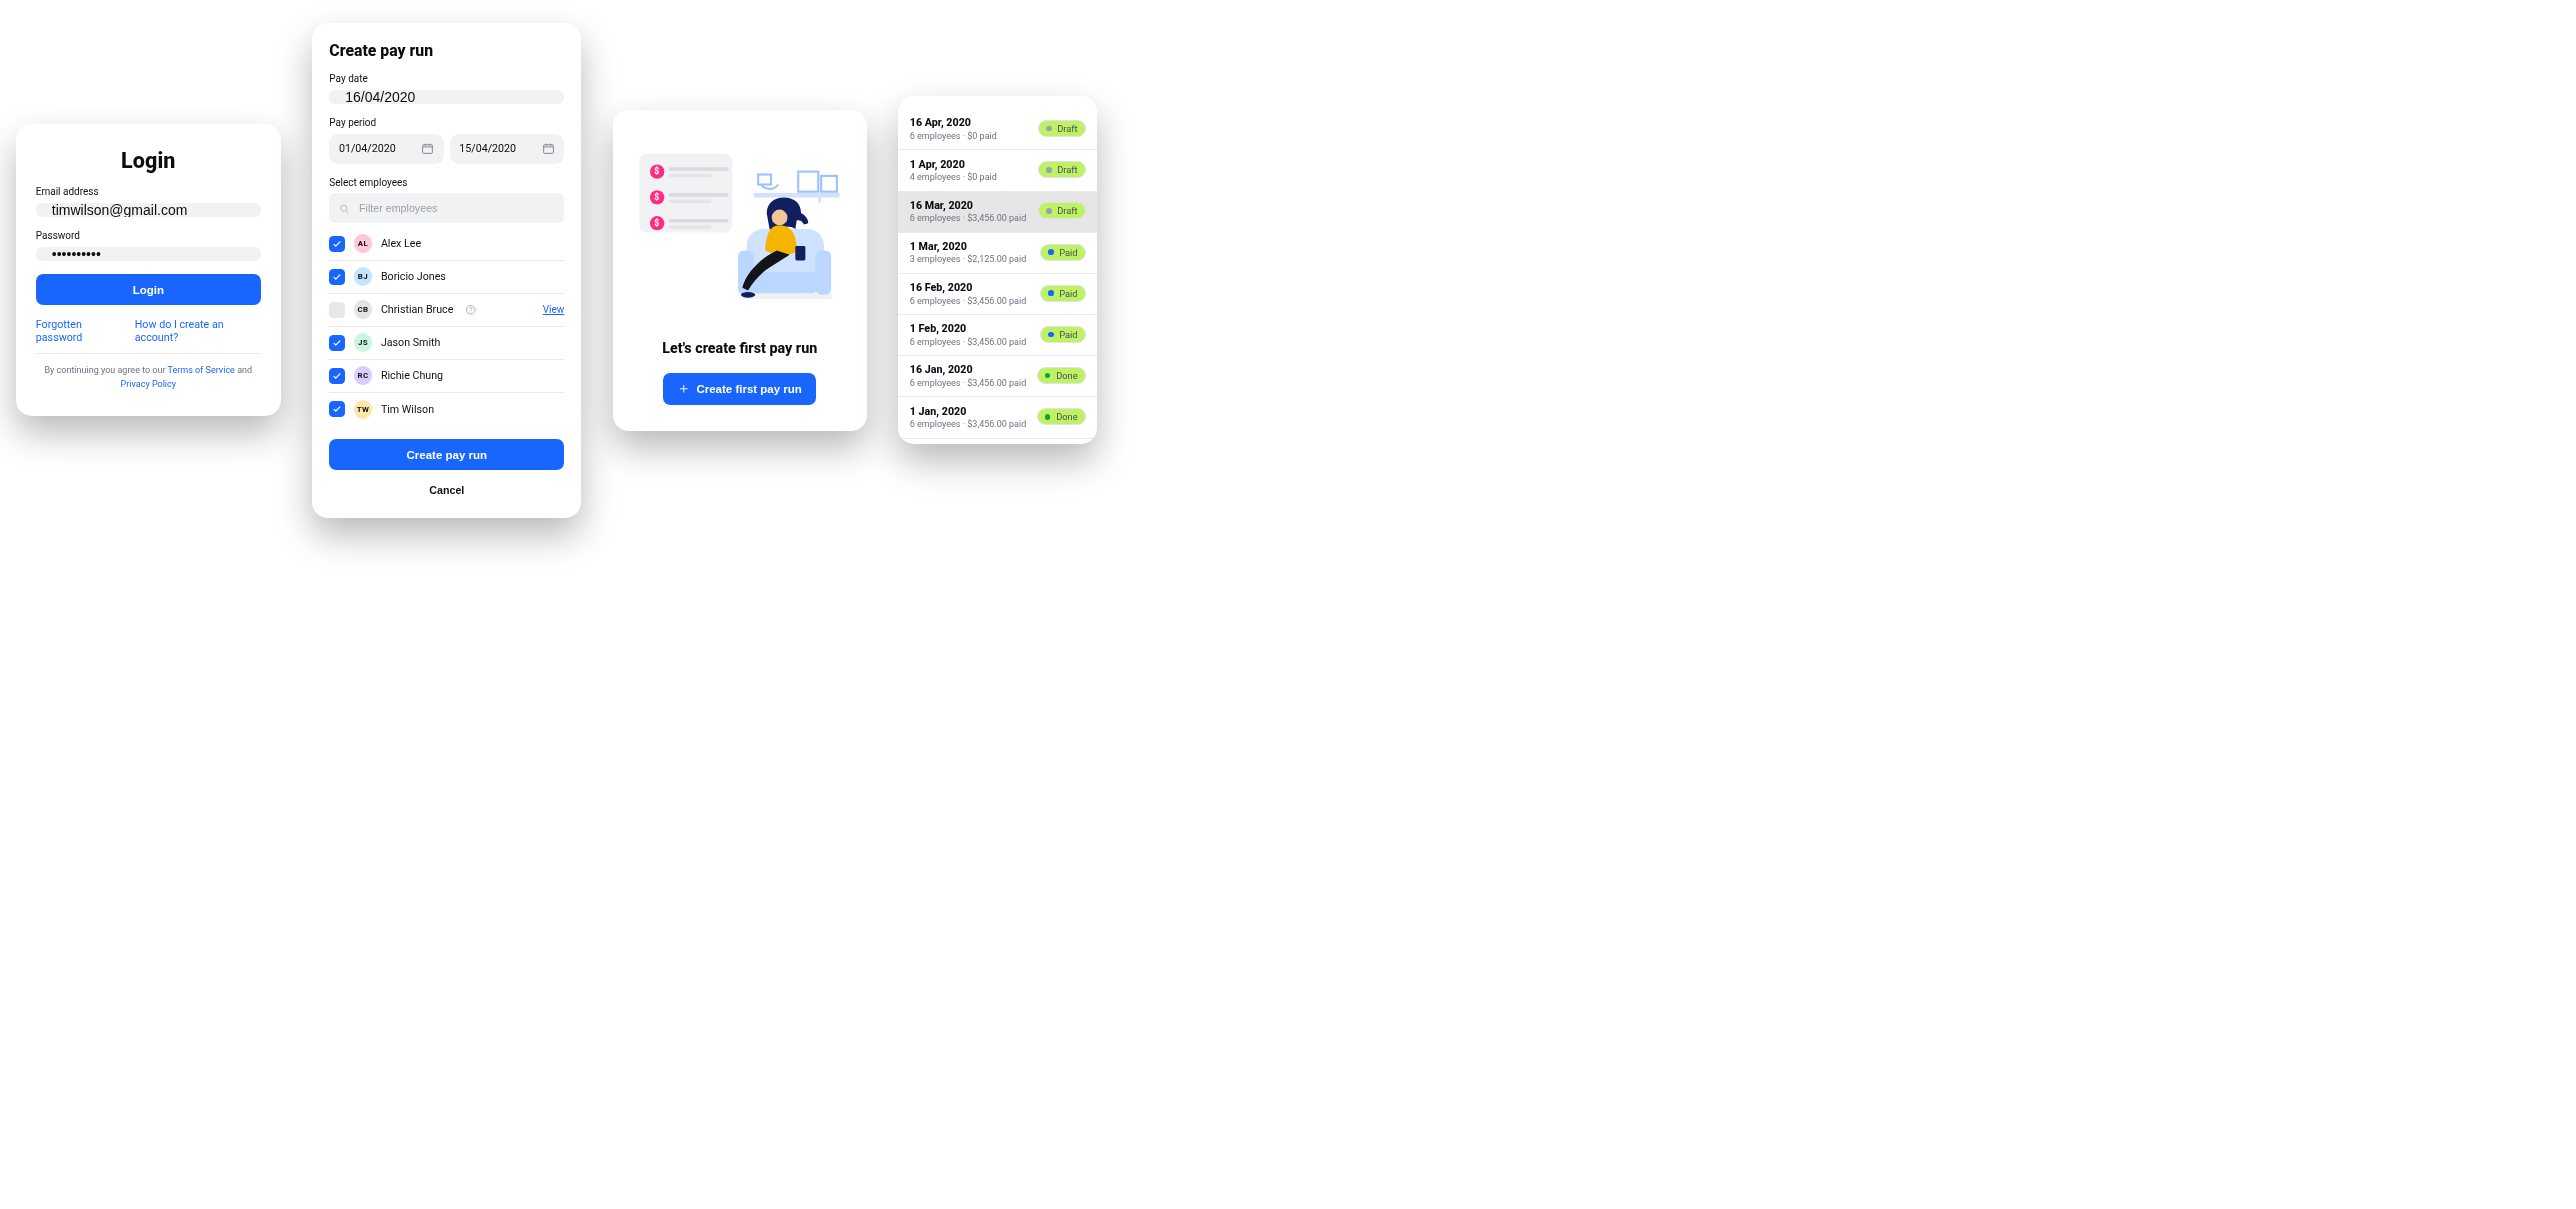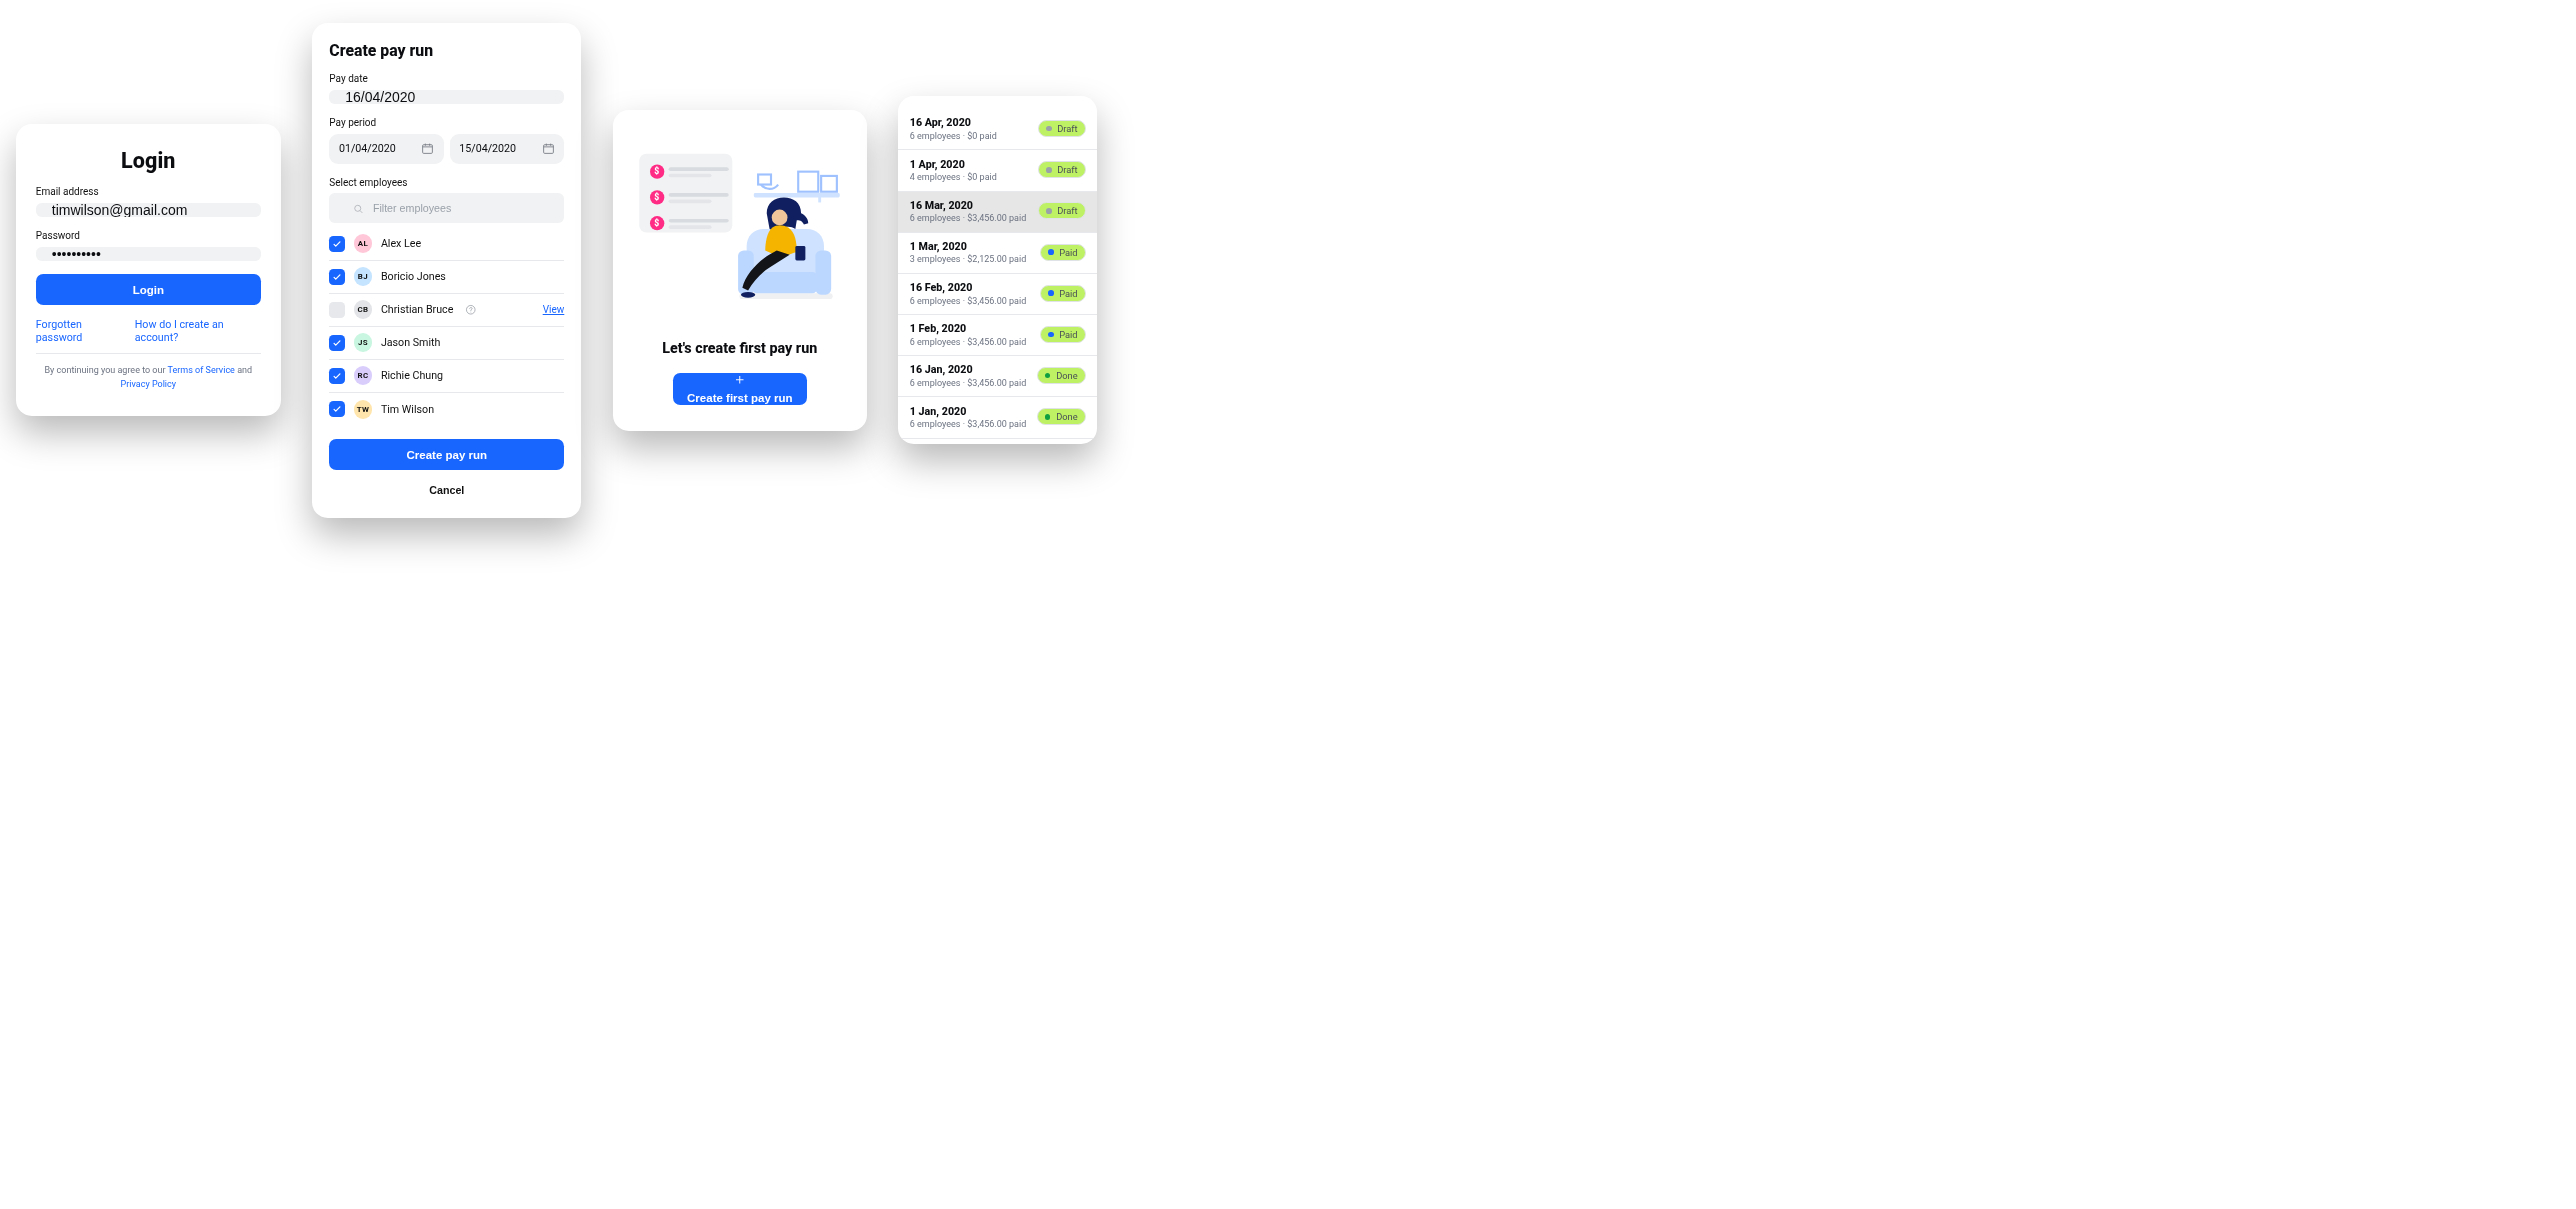--- a/index.html
+++ b/index.html
@@ -85,7 +85,7 @@
   .cal-icon{width:13px;height:13px; fill:none; stroke:#7b8088; stroke-width:1.7}
   .create .section{margin-bottom:13px}
   .search{
-    display:flex; align-items:center; gap:7.2px; height:30px; padding:0 24px;
+    display:flex; align-items:center; gap:7.2px; height:30px; padding:0 10px;
     background:var(--field); border-radius:5.7px; margin-bottom:4.3px;
   }
   .search .s-input{border:none; background:transparent; outline:none; font-size:10.7px; width:100%}

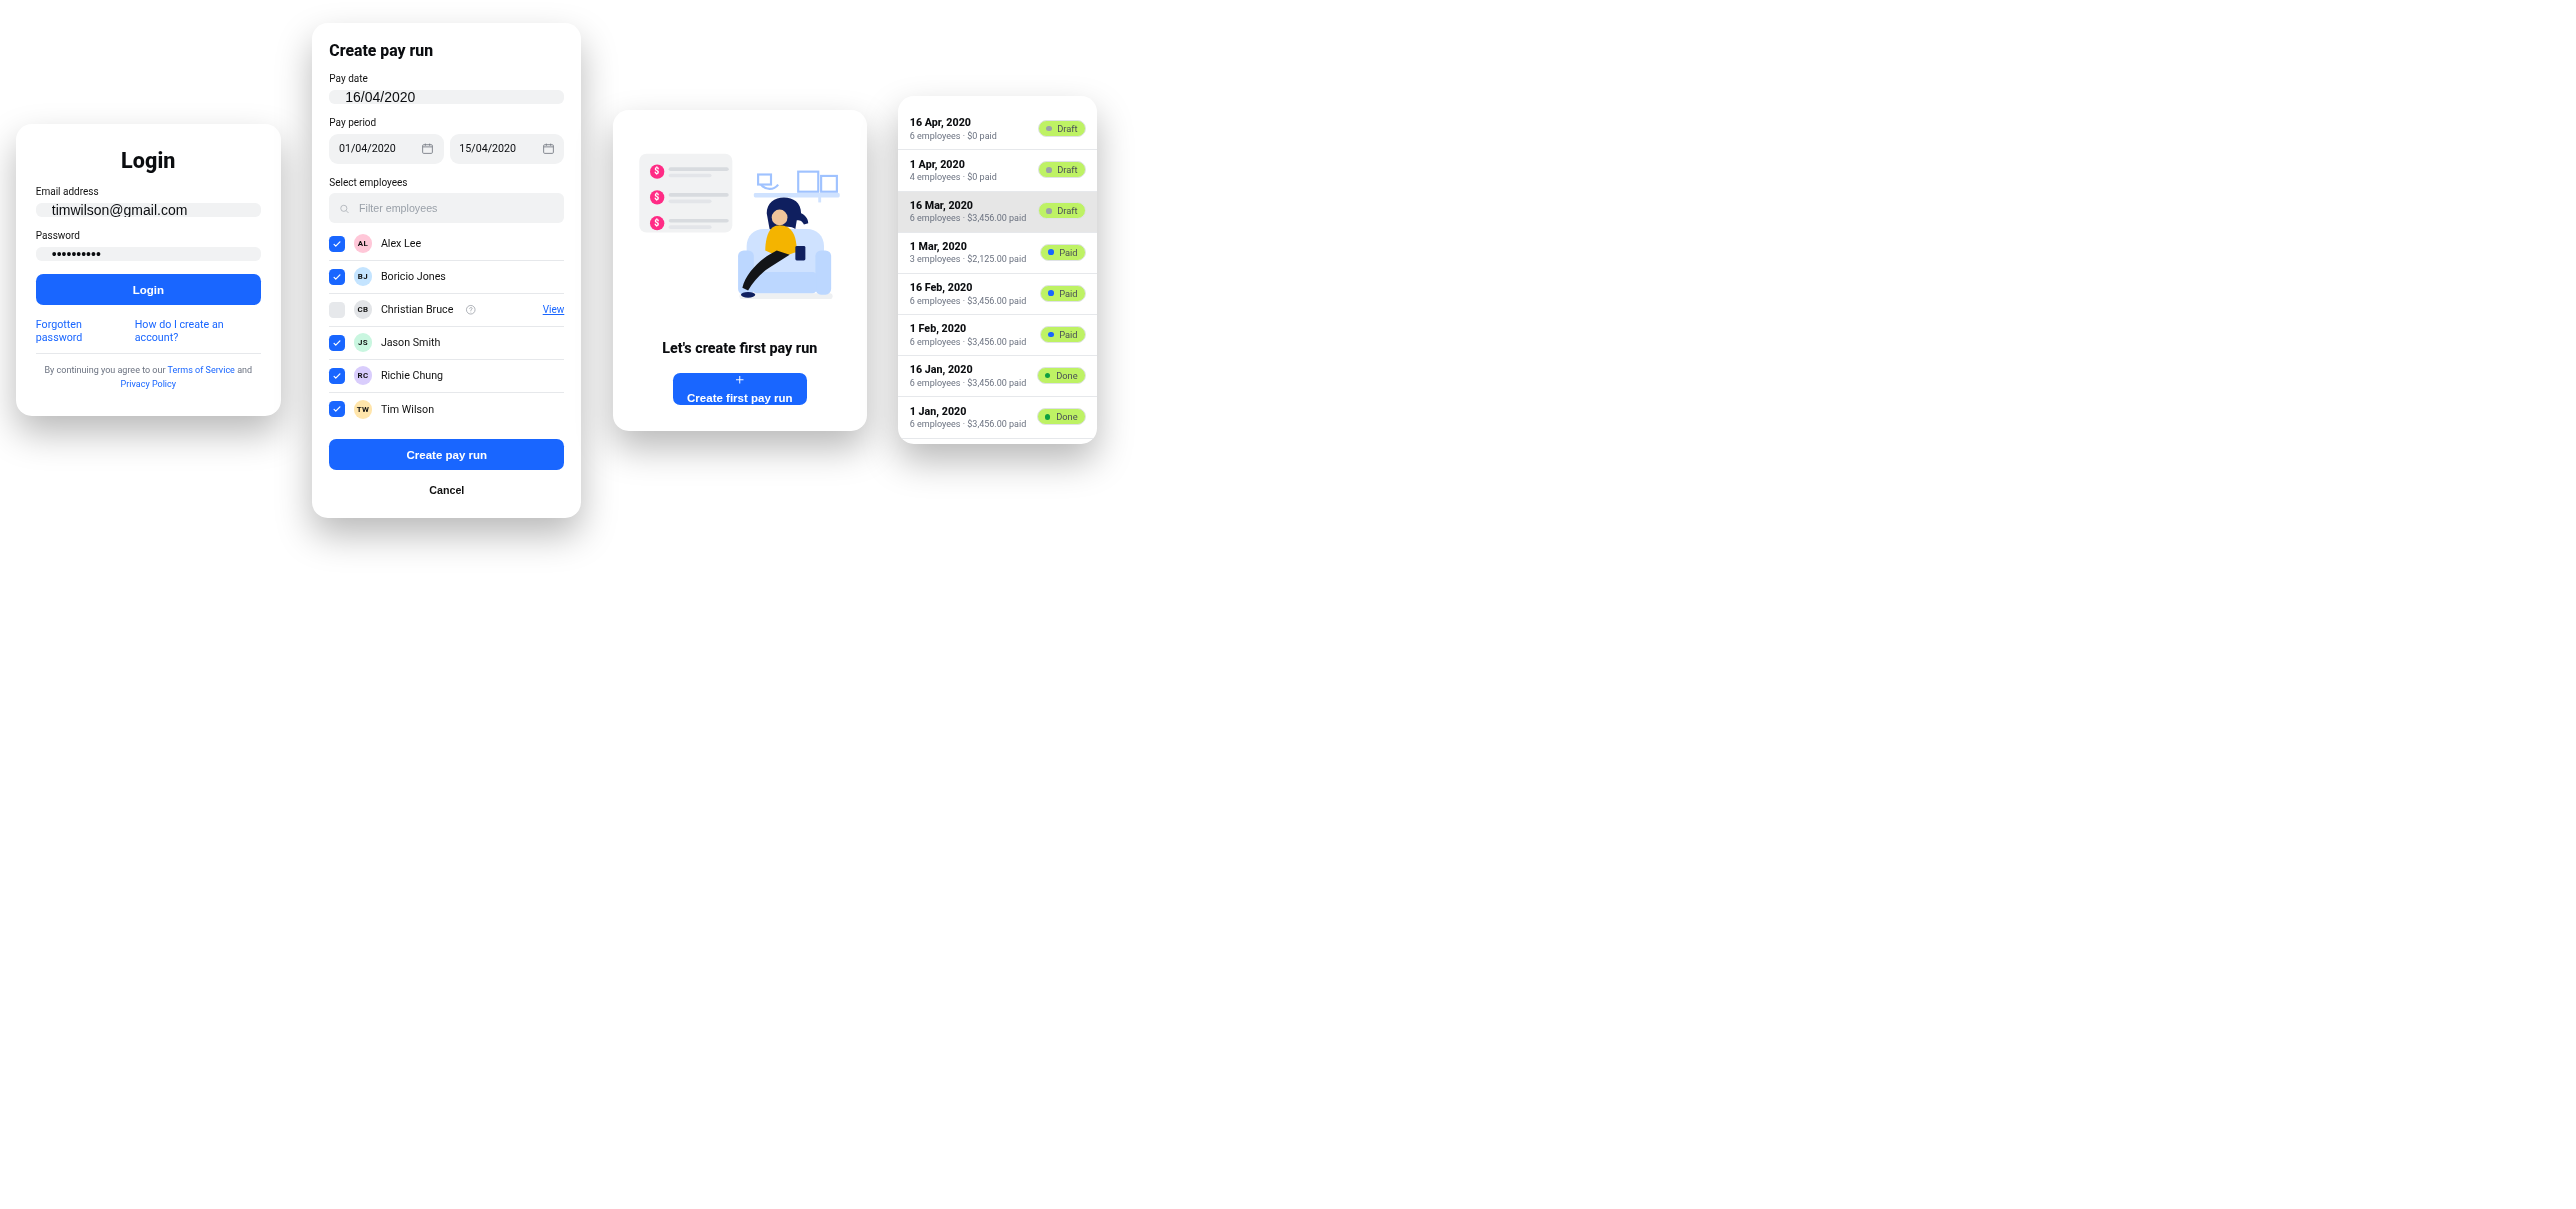--- a/index.html
+++ b/index.html
@@ -139,7 +139,6 @@
     height:31.5px; border:none; border-radius:7.2px; padding:0 14.3px;
     background:var(--blue); color:#fff; font-size:11.5px; font-weight:700;
     cursor:pointer;
-    flex-direction:column;
   }
   .plus{width:11.5px;height:11.5px}
   .plus path{stroke:#fff; stroke-width:2; stroke-linecap:round}

